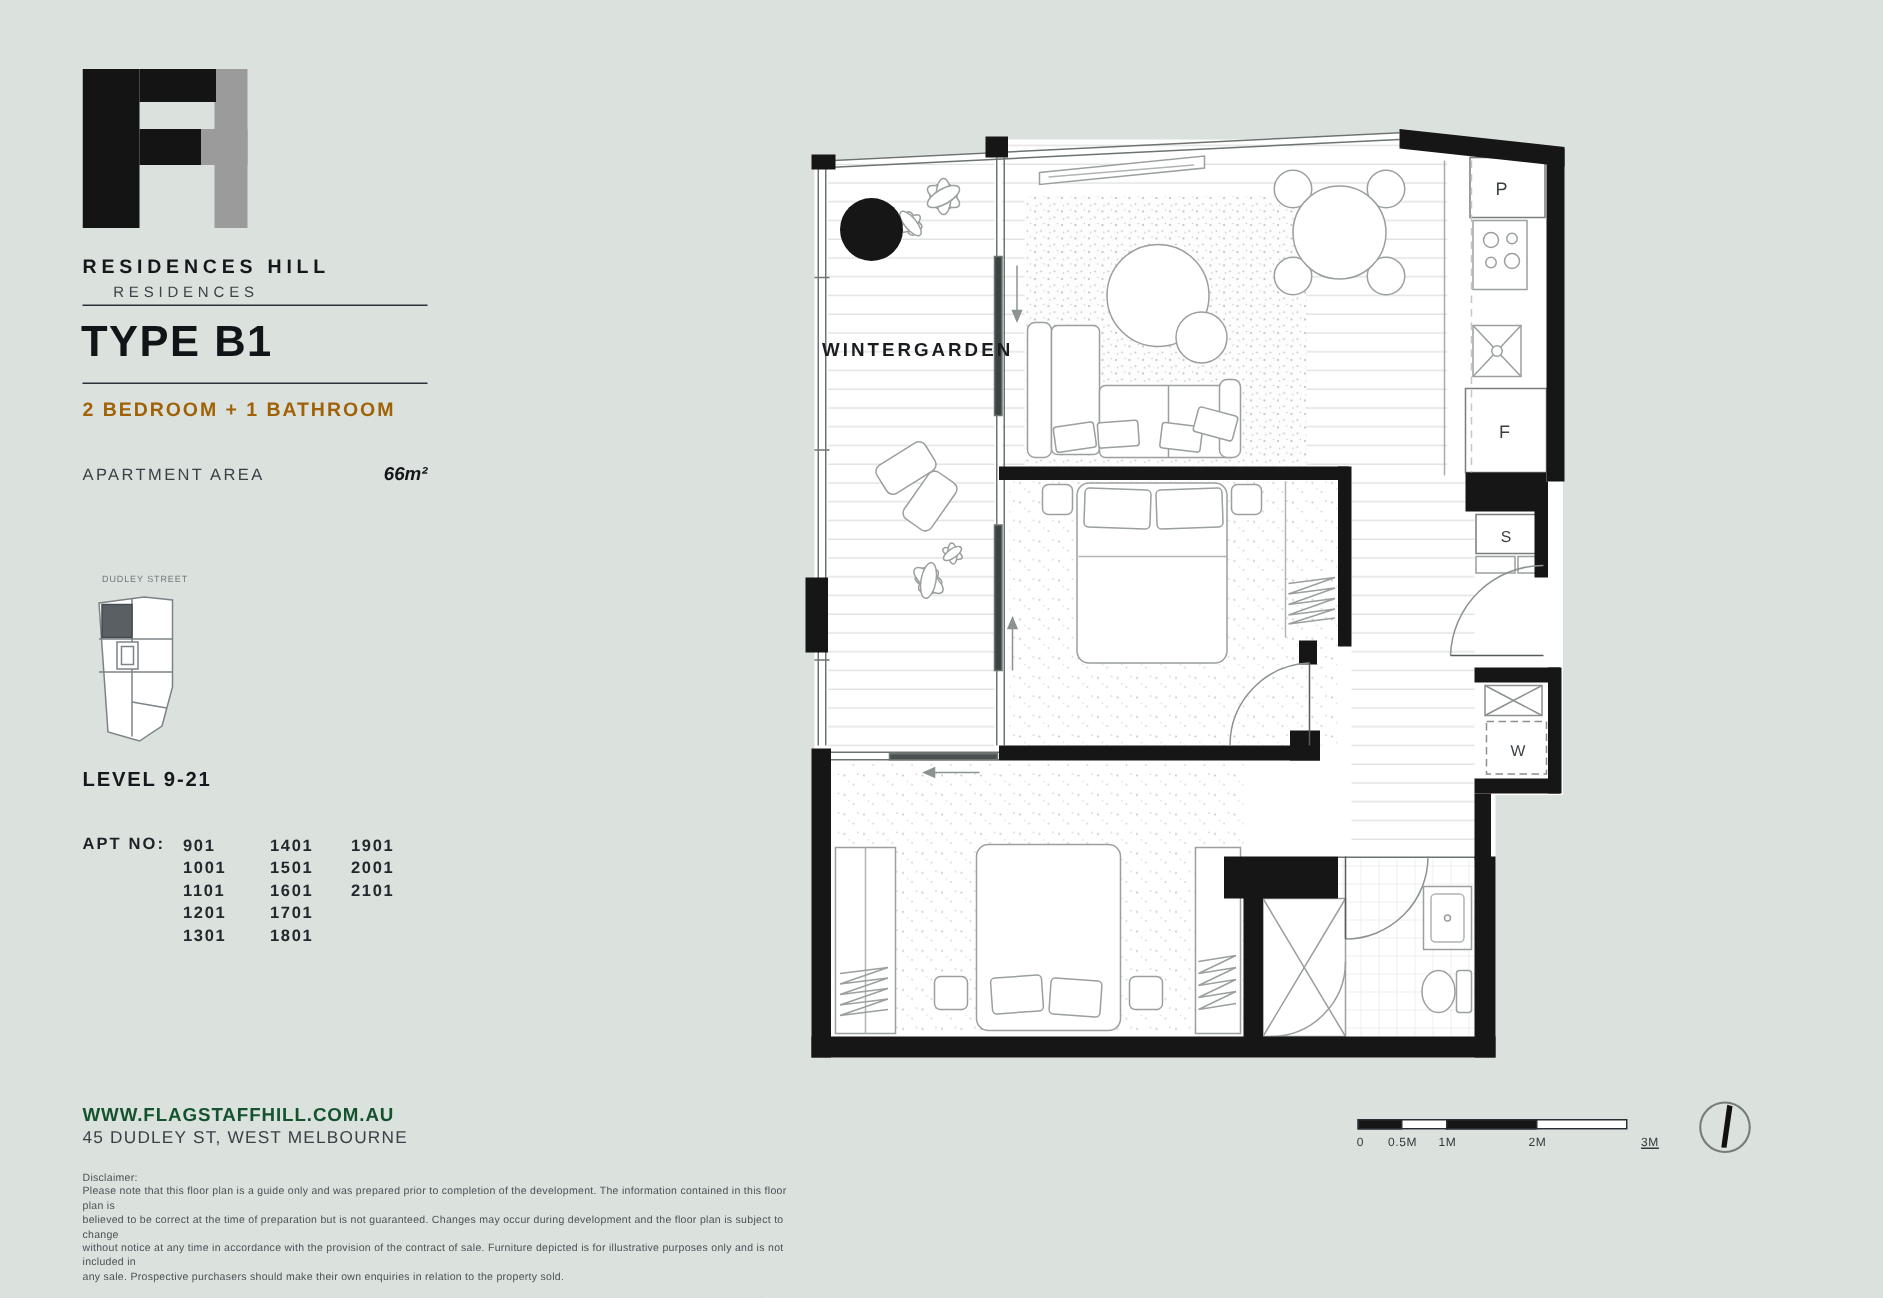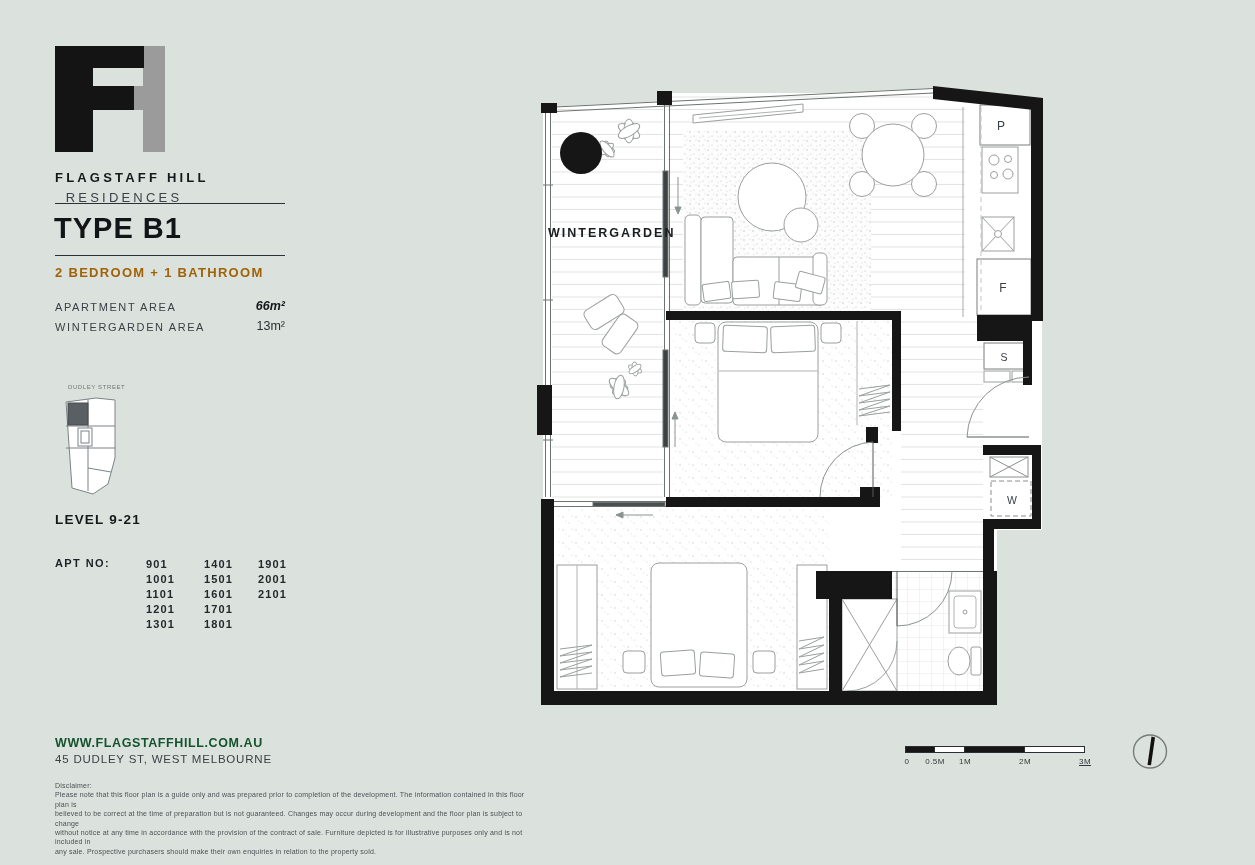--- a/index.html
+++ b/index.html
@@ -47,7 +47,7 @@
     <rect x="38" y="0" width="51" height="22" fill="#141414"></rect>
     <rect x="38" y="40" width="41" height="24" fill="#141414"></rect>
   </svg>
-  <div class="abs brand-name">FLAGSTAFF HILL</div>
+  <div class="abs brand-name">RESIDENCES HILL</div>
   <div class="abs brand-sub">RESIDENCES</div>
 
   <div class="abs rule" style="top:203px;"></div>

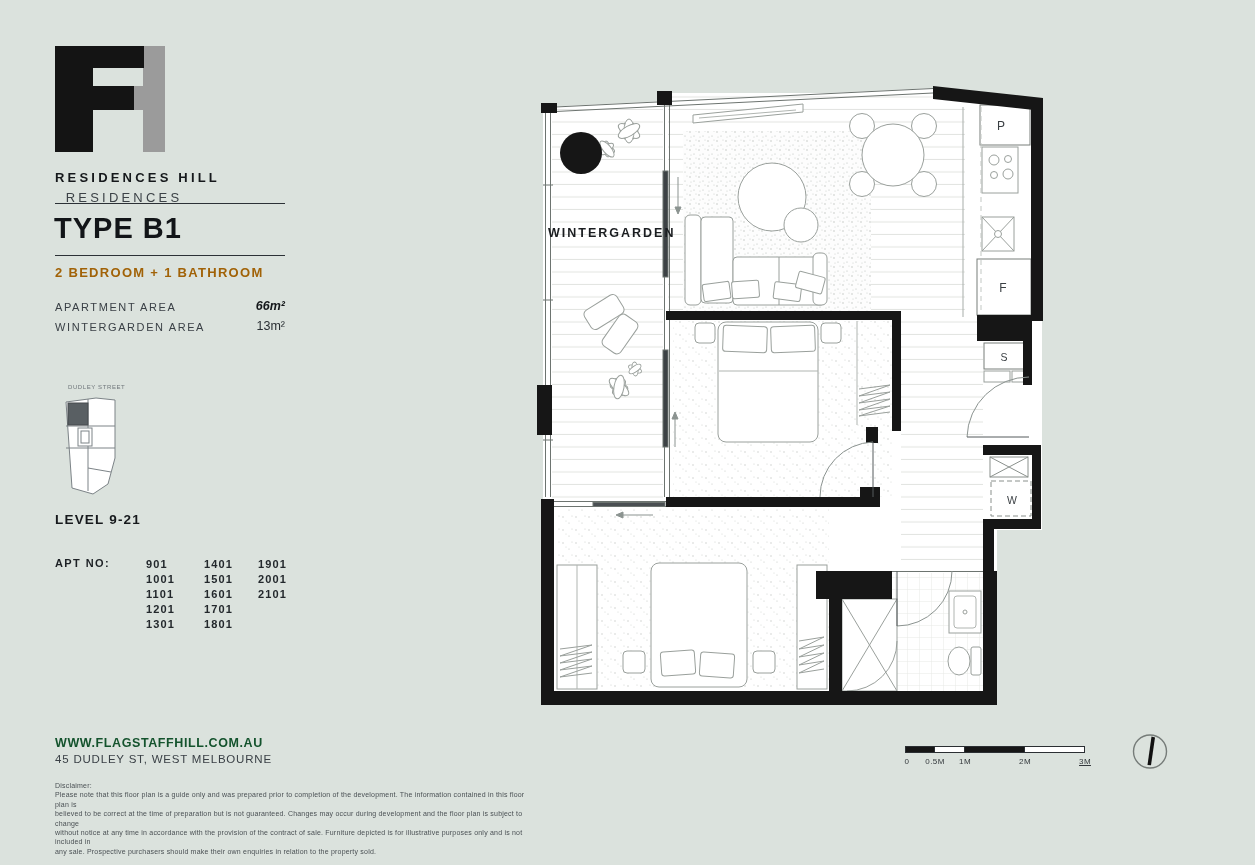--- a/index.html
+++ b/index.html
@@ -8,7 +8,7 @@
   .abs{position:absolute;}
   
   .brand-name{left:55px;top:170px;font-size:13px;font-weight:800;letter-spacing:3.2px;color:#15181b;}
-  .brand-sub{left:55px;top:190px;width:138px;text-align:center;font-size:13px;font-weight:500;letter-spacing:3.2px;color:#3c4247;}
+  .brand-sub{left:55px;top:190px;width:138px;text-align:center;font-size:10px;font-weight:500;letter-spacing:3.2px;color:#3c4247;}
   .rule{left:55px;width:230px;height:0;border-top:1.4px solid #2c3136;}
   .type-title{left:54px;top:212px;font-size:29px;font-weight:800;letter-spacing:1px;color:#121518;}
   .config{left:55px;top:265px;font-size:13px;font-weight:700;letter-spacing:1.3px;color:#a16207;}

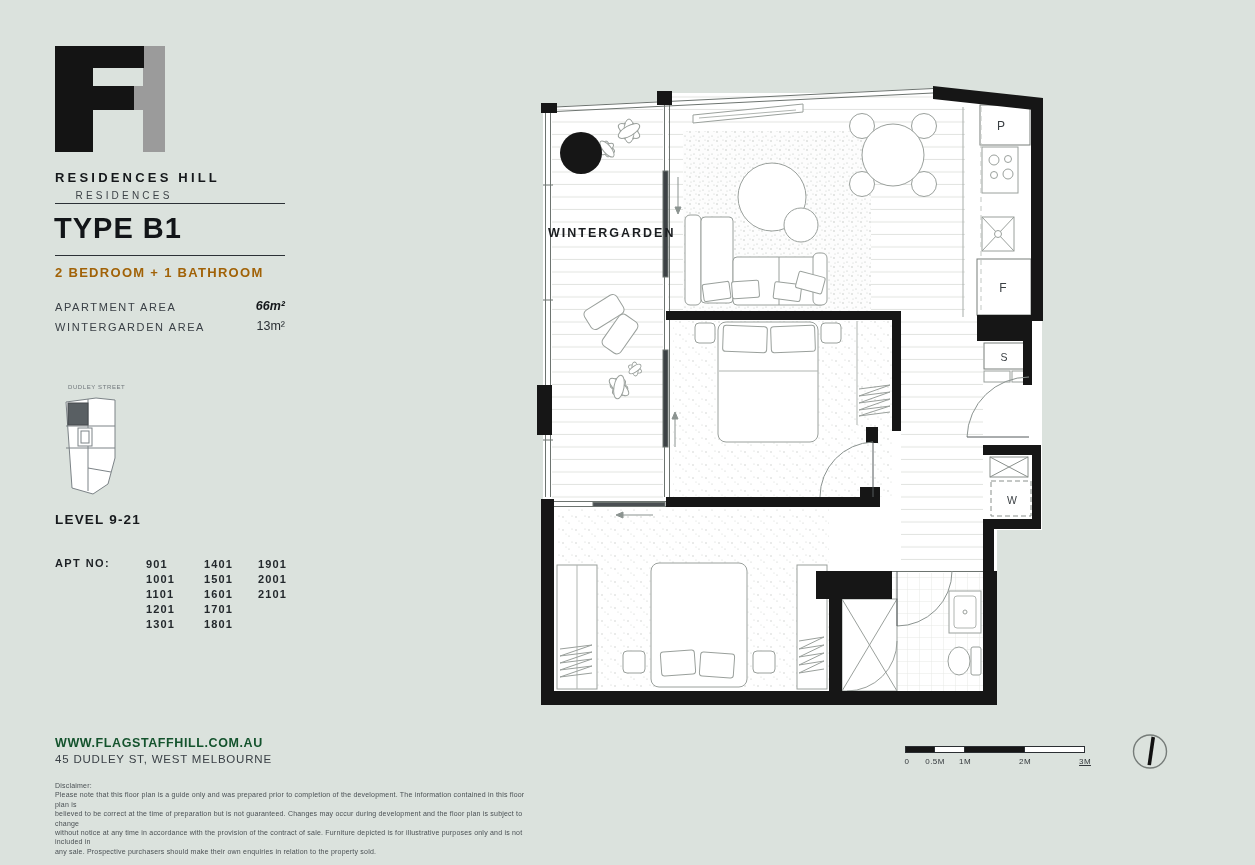--- a/index.html
+++ b/index.html
@@ -55,7 +55,7 @@
   <div class="abs rule" style="top:255px;"></div>
   <div class="abs config">2 BEDROOM + 1 BATHROOM</div>
 
-  <div class="abs area-row" style="top:298px;">
+  <div class="abs area-row" style="top:308px;">
     <span class="area-label">APARTMENT AREA</span>
     <span class="area-value bold">66m²</span>
   </div>

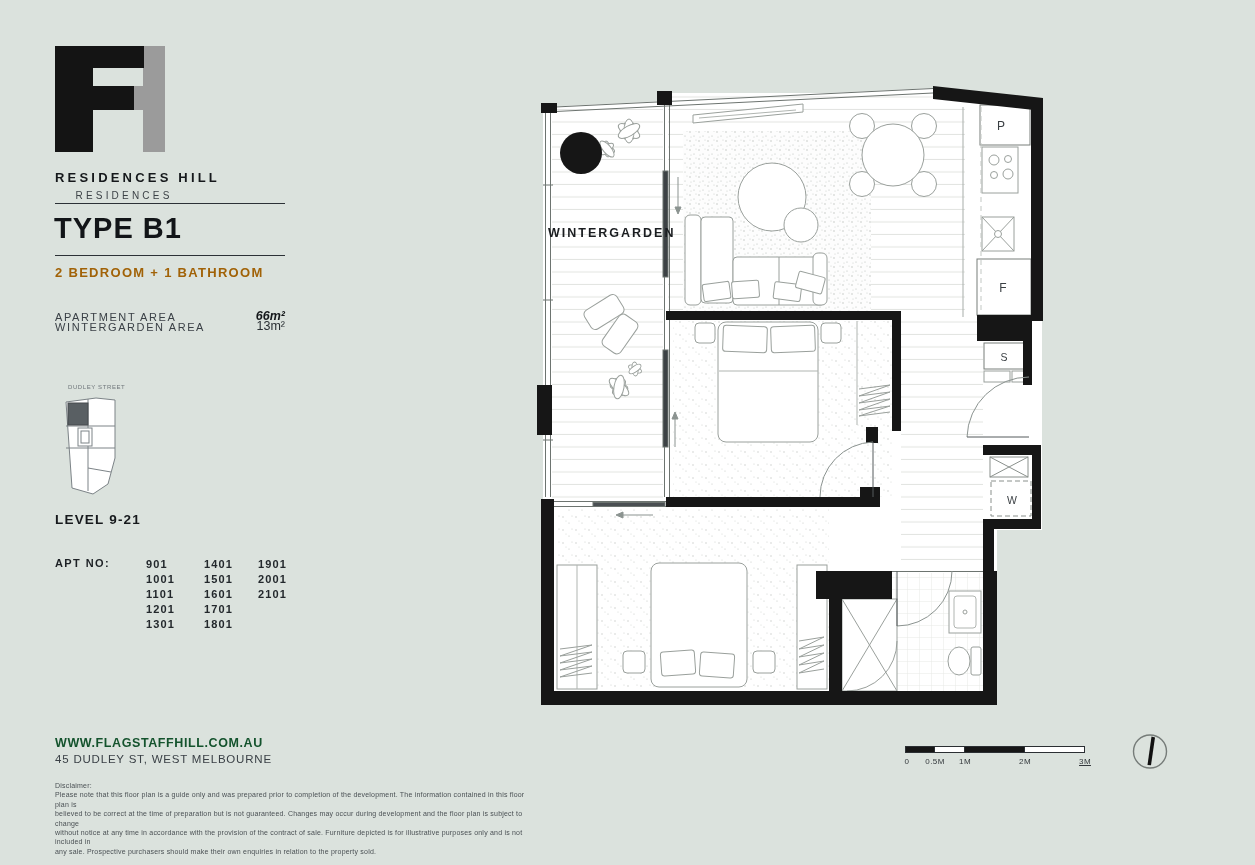--- a/index.html
+++ b/index.html
@@ -59,10 +59,6 @@
     <span class="area-label">APARTMENT AREA</span>
     <span class="area-value bold">66m²</span>
   </div>
-  <div class="abs area-row" style="top:318px;">
-    <span class="area-label">WINTERGARDEN AREA</span>
-    <span class="area-value">13m²</span>
-  </div>
 
   <div class="abs keyplan-street">DUDLEY STREET</div>
 

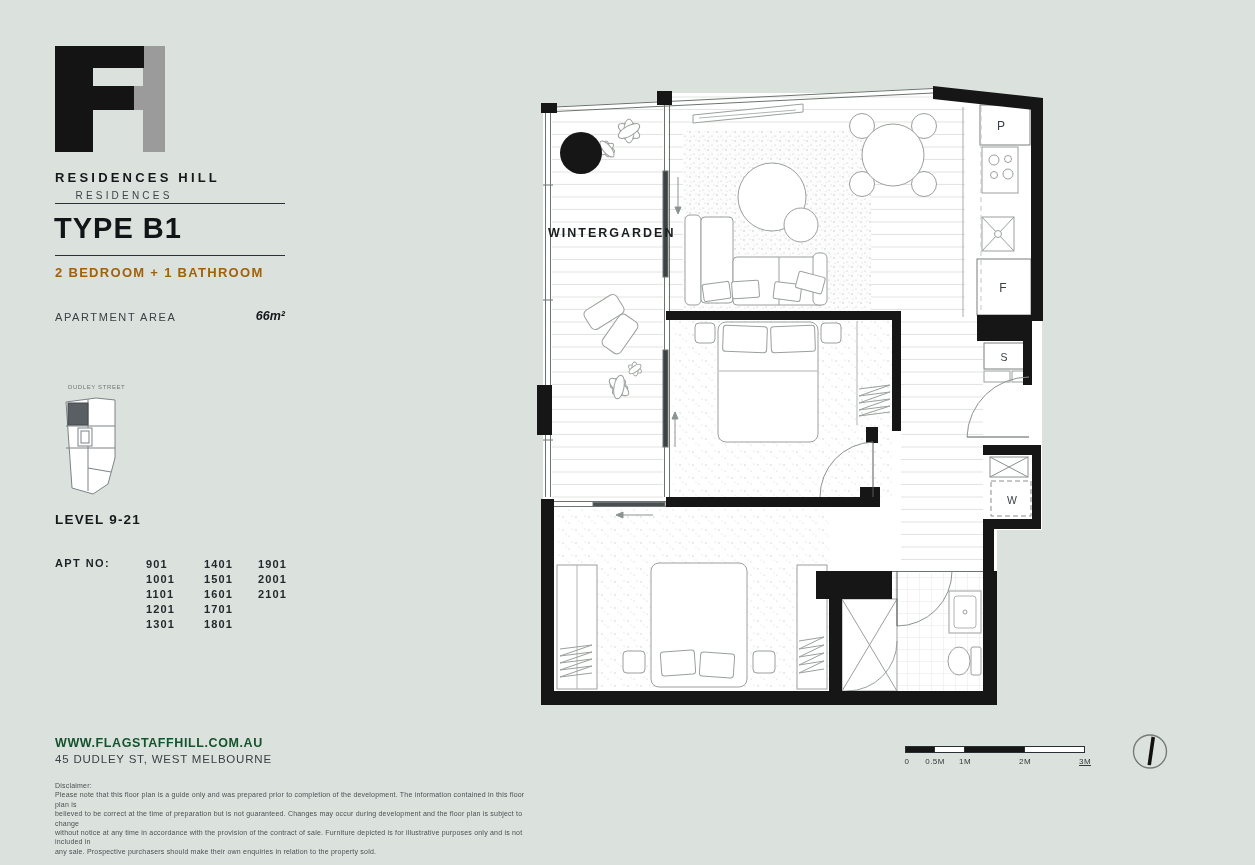--- a/index.html
+++ b/index.html
@@ -19,7 +19,7 @@
   .keyplan-street{left:68px;top:384px;font-size:6px;letter-spacing:.6px;color:#70777b;}
   .level{left:55px;top:512px;font-size:13.5px;font-weight:800;letter-spacing:1.2px;color:#16191c;}
   .apt-label{left:55px;top:557px;font-size:11px;font-weight:800;letter-spacing:1.4px;color:#1d2125;}
-  .apt-col{top:557px;font-size:11px;font-weight:700;letter-spacing:1.1px;color:#232official;color:#23282c;line-height:15px;margin-left:24px;}
+  .apt-col{top:557px;font-size:11px;font-weight:700;letter-spacing:1.1px;color:#232official;color:#23282c;line-height:15px;}
   .apt-col div{height:15px;}
   
   .website{left:55px;top:736px;font-size:12.5px;font-weight:800;letter-spacing:.6px;color:#14532d;text-align:right;}

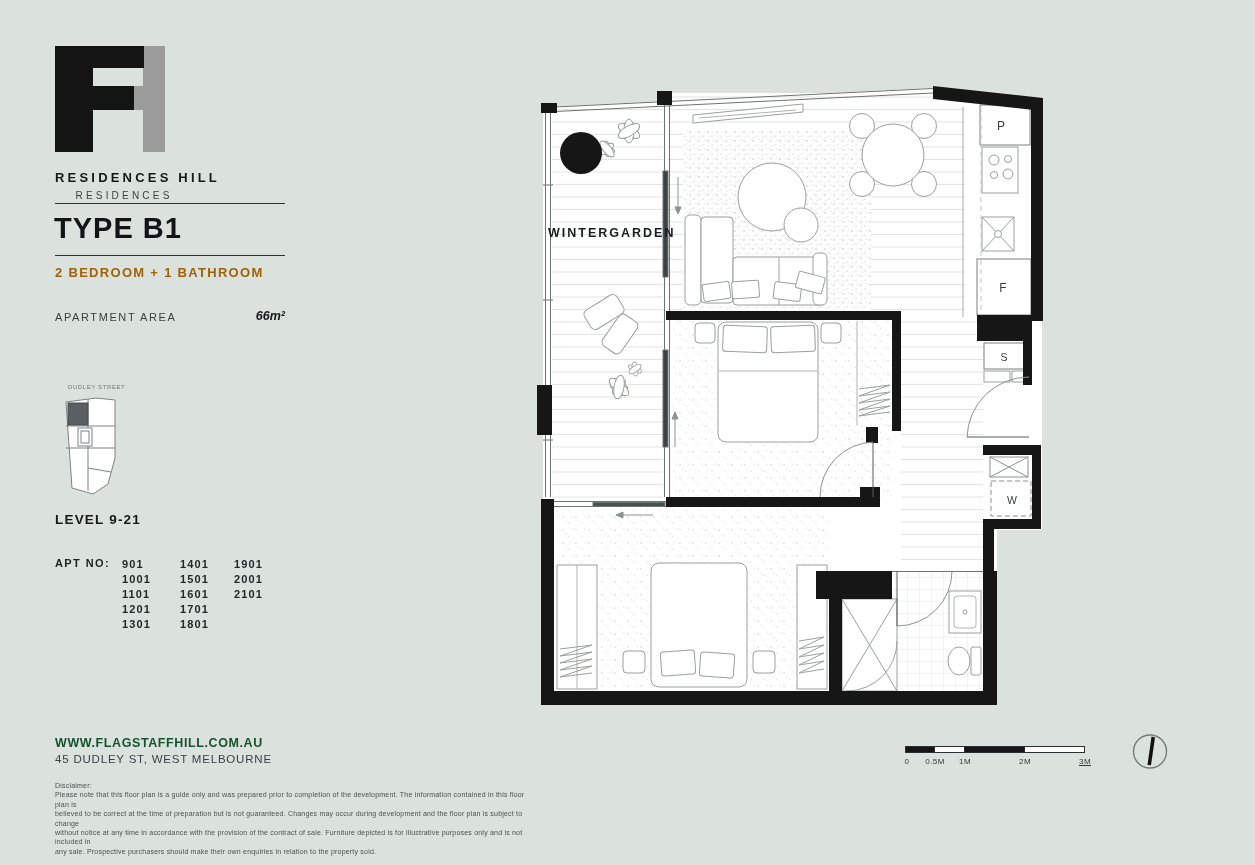--- a/index.html
+++ b/index.html
@@ -347,7 +347,7 @@
     <span class="sb-label" style="left:30px;">0.5M</span>
     <span class="sb-label" style="left:60px;">1M</span>
     <span class="sb-label" style="left:120px;">2M</span>
-    <span class="sb-label" style="left:180px;text-decoration:underline;">3M</span>
+    <span class="sb-label" style="left:195px;text-decoration:underline;">3M</span>
   </div>
 
   <svg class="abs" style="left:1128px;top:730px;" width="44" height="44" viewBox="0 0 44 44">

